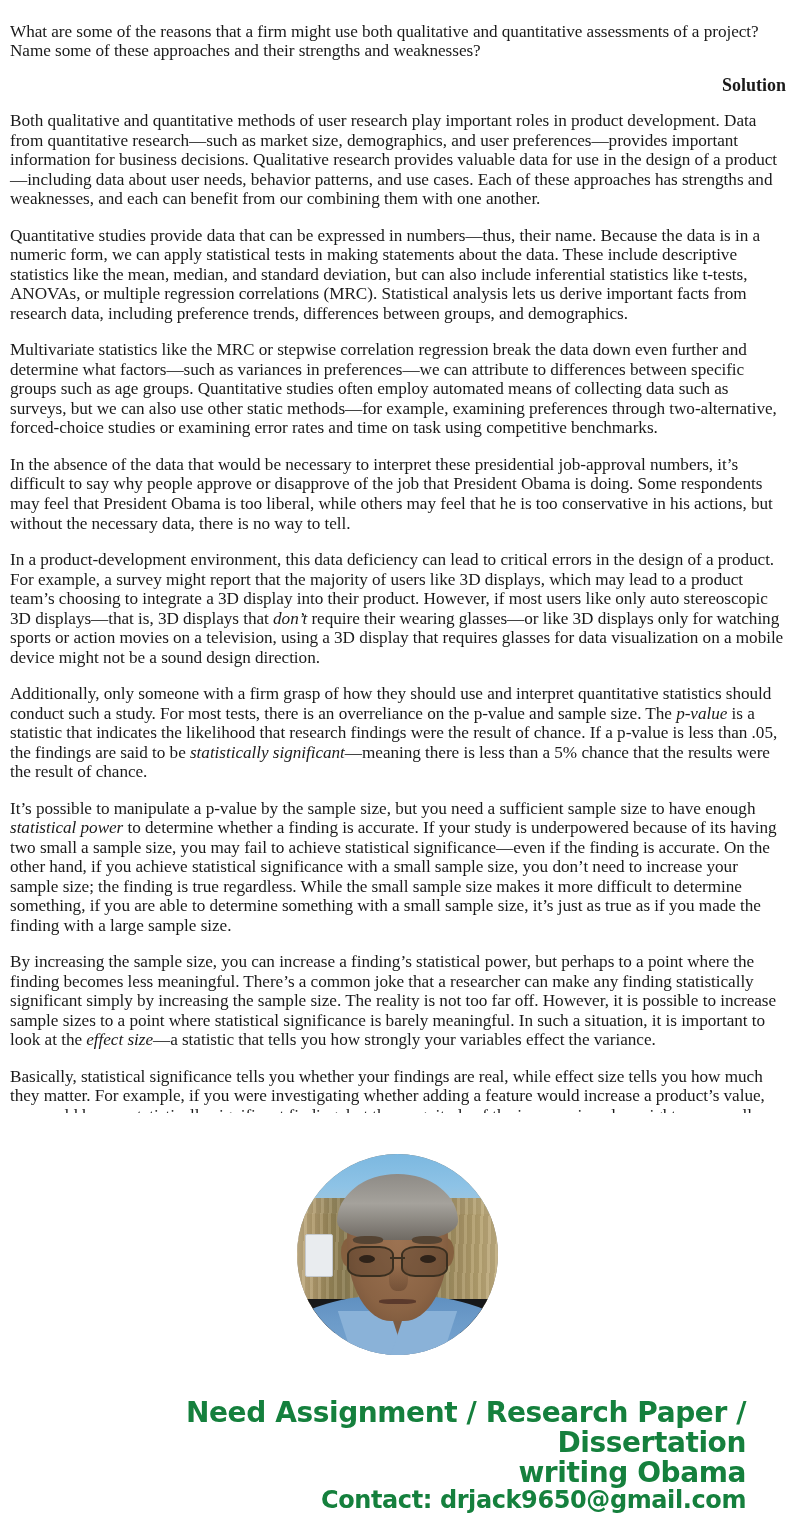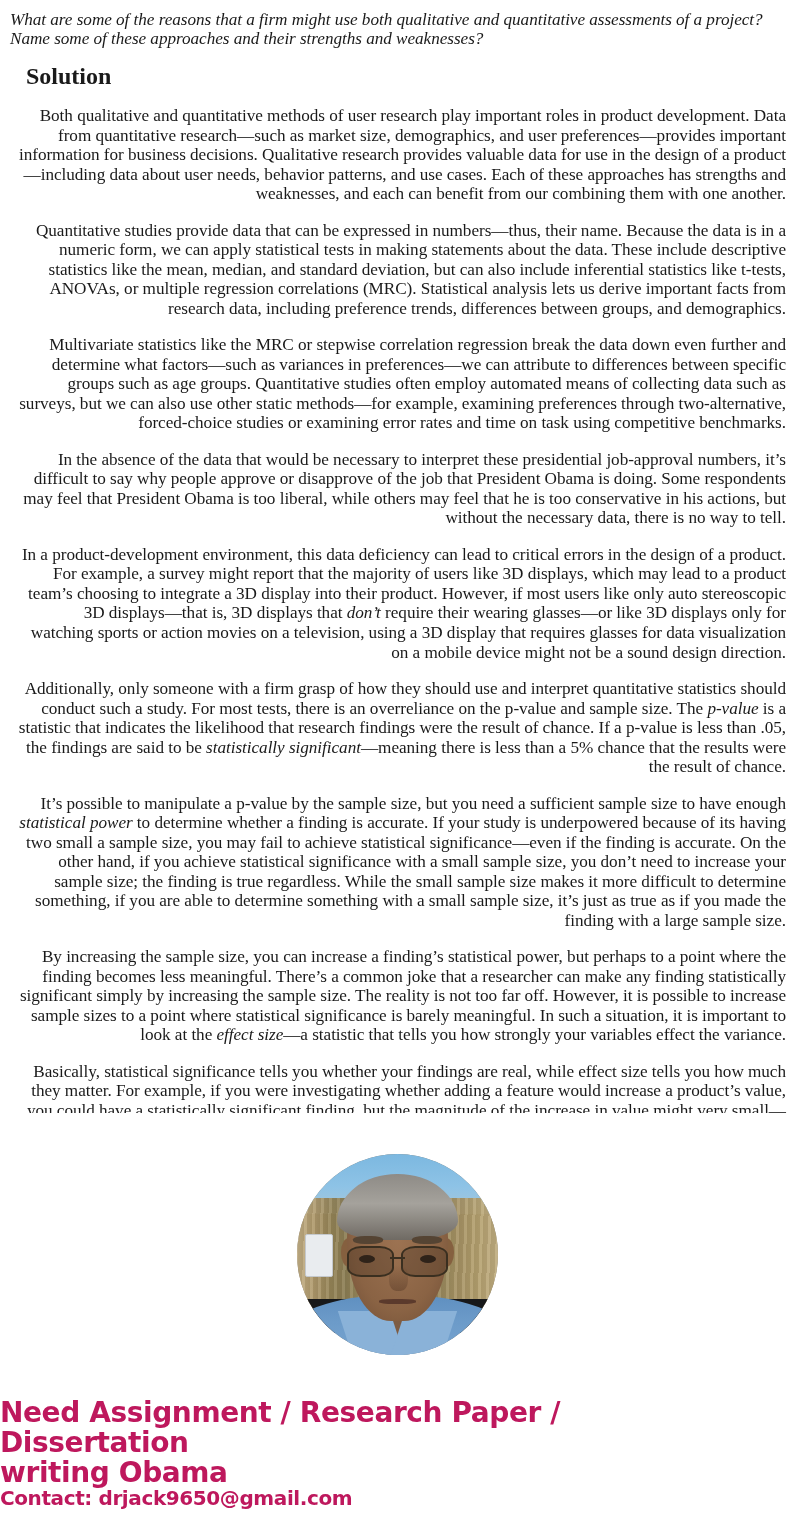--- a/index.html
+++ b/index.html
@@ -32,10 +32,9 @@
   .question {
     font-size: 17.2px;
     line-height: 1.12;
-    margin: 4px 0 14px 0;
+    margin: 16px 0 14px 0;
     text-align: left;
     letter-spacing: -0.05px;
-    font-style: italic;
   }
 
   .section-heading {

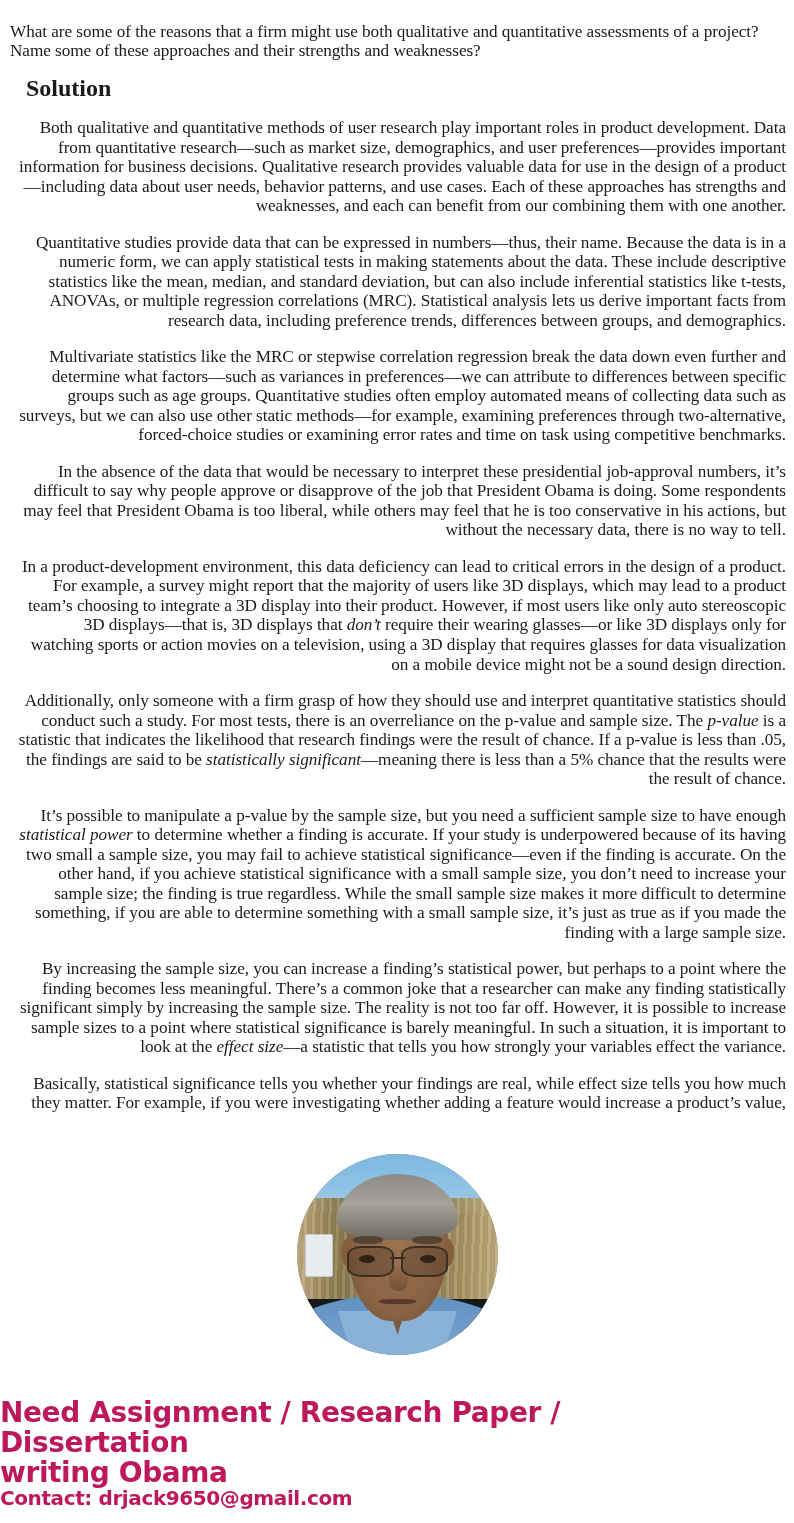--- a/index.html
+++ b/index.html
@@ -38,10 +38,11 @@
   }
 
   .section-heading {
-    font-size: 24px;
+    font-size: 18px;
     font-weight: bold;
     margin: 0 0 16px 16px;
     line-height: 1.15;
+    text-align: right;
   }
 
   .para {

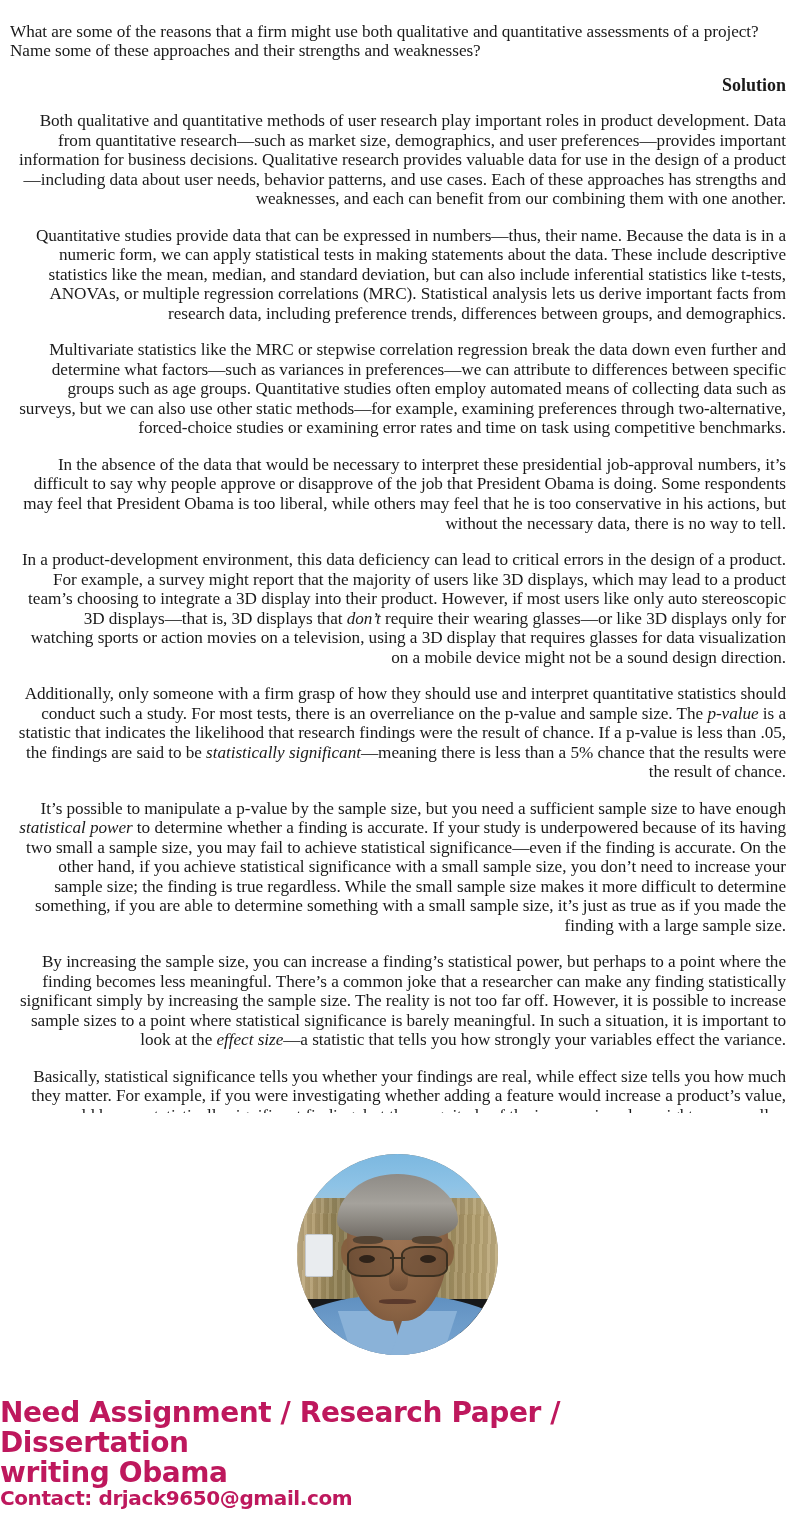--- a/index.html
+++ b/index.html
@@ -48,8 +48,8 @@
   .para {
     font-size: 17.2px;
     line-height: 1.135;
-    margin: 0 0 17px 8px;
-    text-align: right;
+    margin: 0 0 17px 0;
+    text-align: left;
     letter-spacing: -0.05px;
   }
   .para:last-child { margin-bottom: 0; }

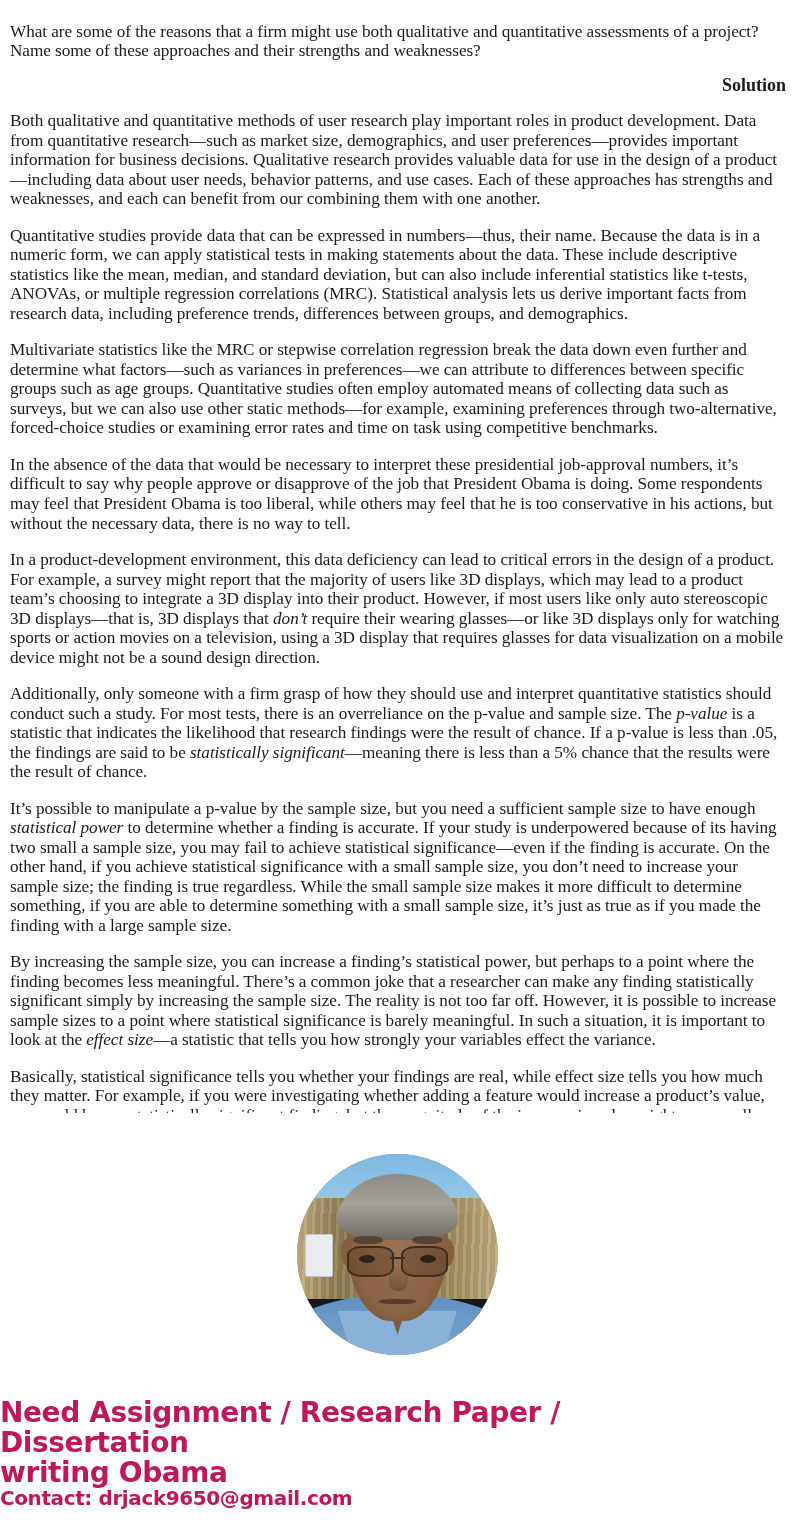--- a/index.html
+++ b/index.html
@@ -179,10 +179,10 @@
     left: 0;
     top: 1398px;
     width: 746px;
-    text-align: left;
+    text-align: right;
     font-family: "DejaVu Sans", "Liberation Sans", sans-serif;
     font-weight: bold;
-    color: #be185d;
+    color: #15803d;
   }
   .promo-line-1 {
     font-size: 28px;

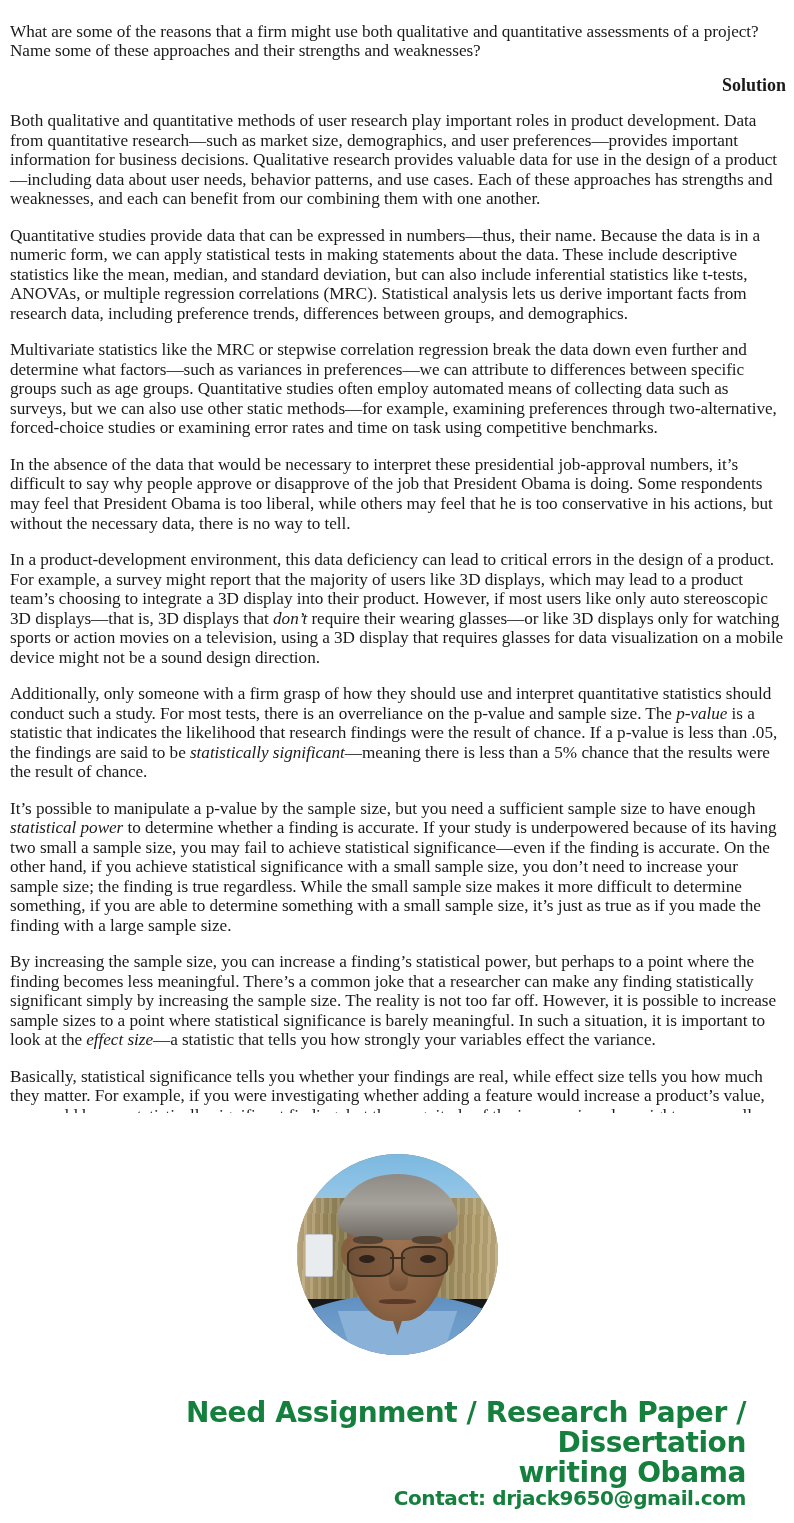--- a/index.html
+++ b/index.html
@@ -190,7 +190,7 @@
     letter-spacing: -0.4px;
   }
   .promo-line-2 {
-    font-size: 20px;
+    font-size: 24px;
     line-height: 1.07;
     letter-spacing: -0.4px;
   }

